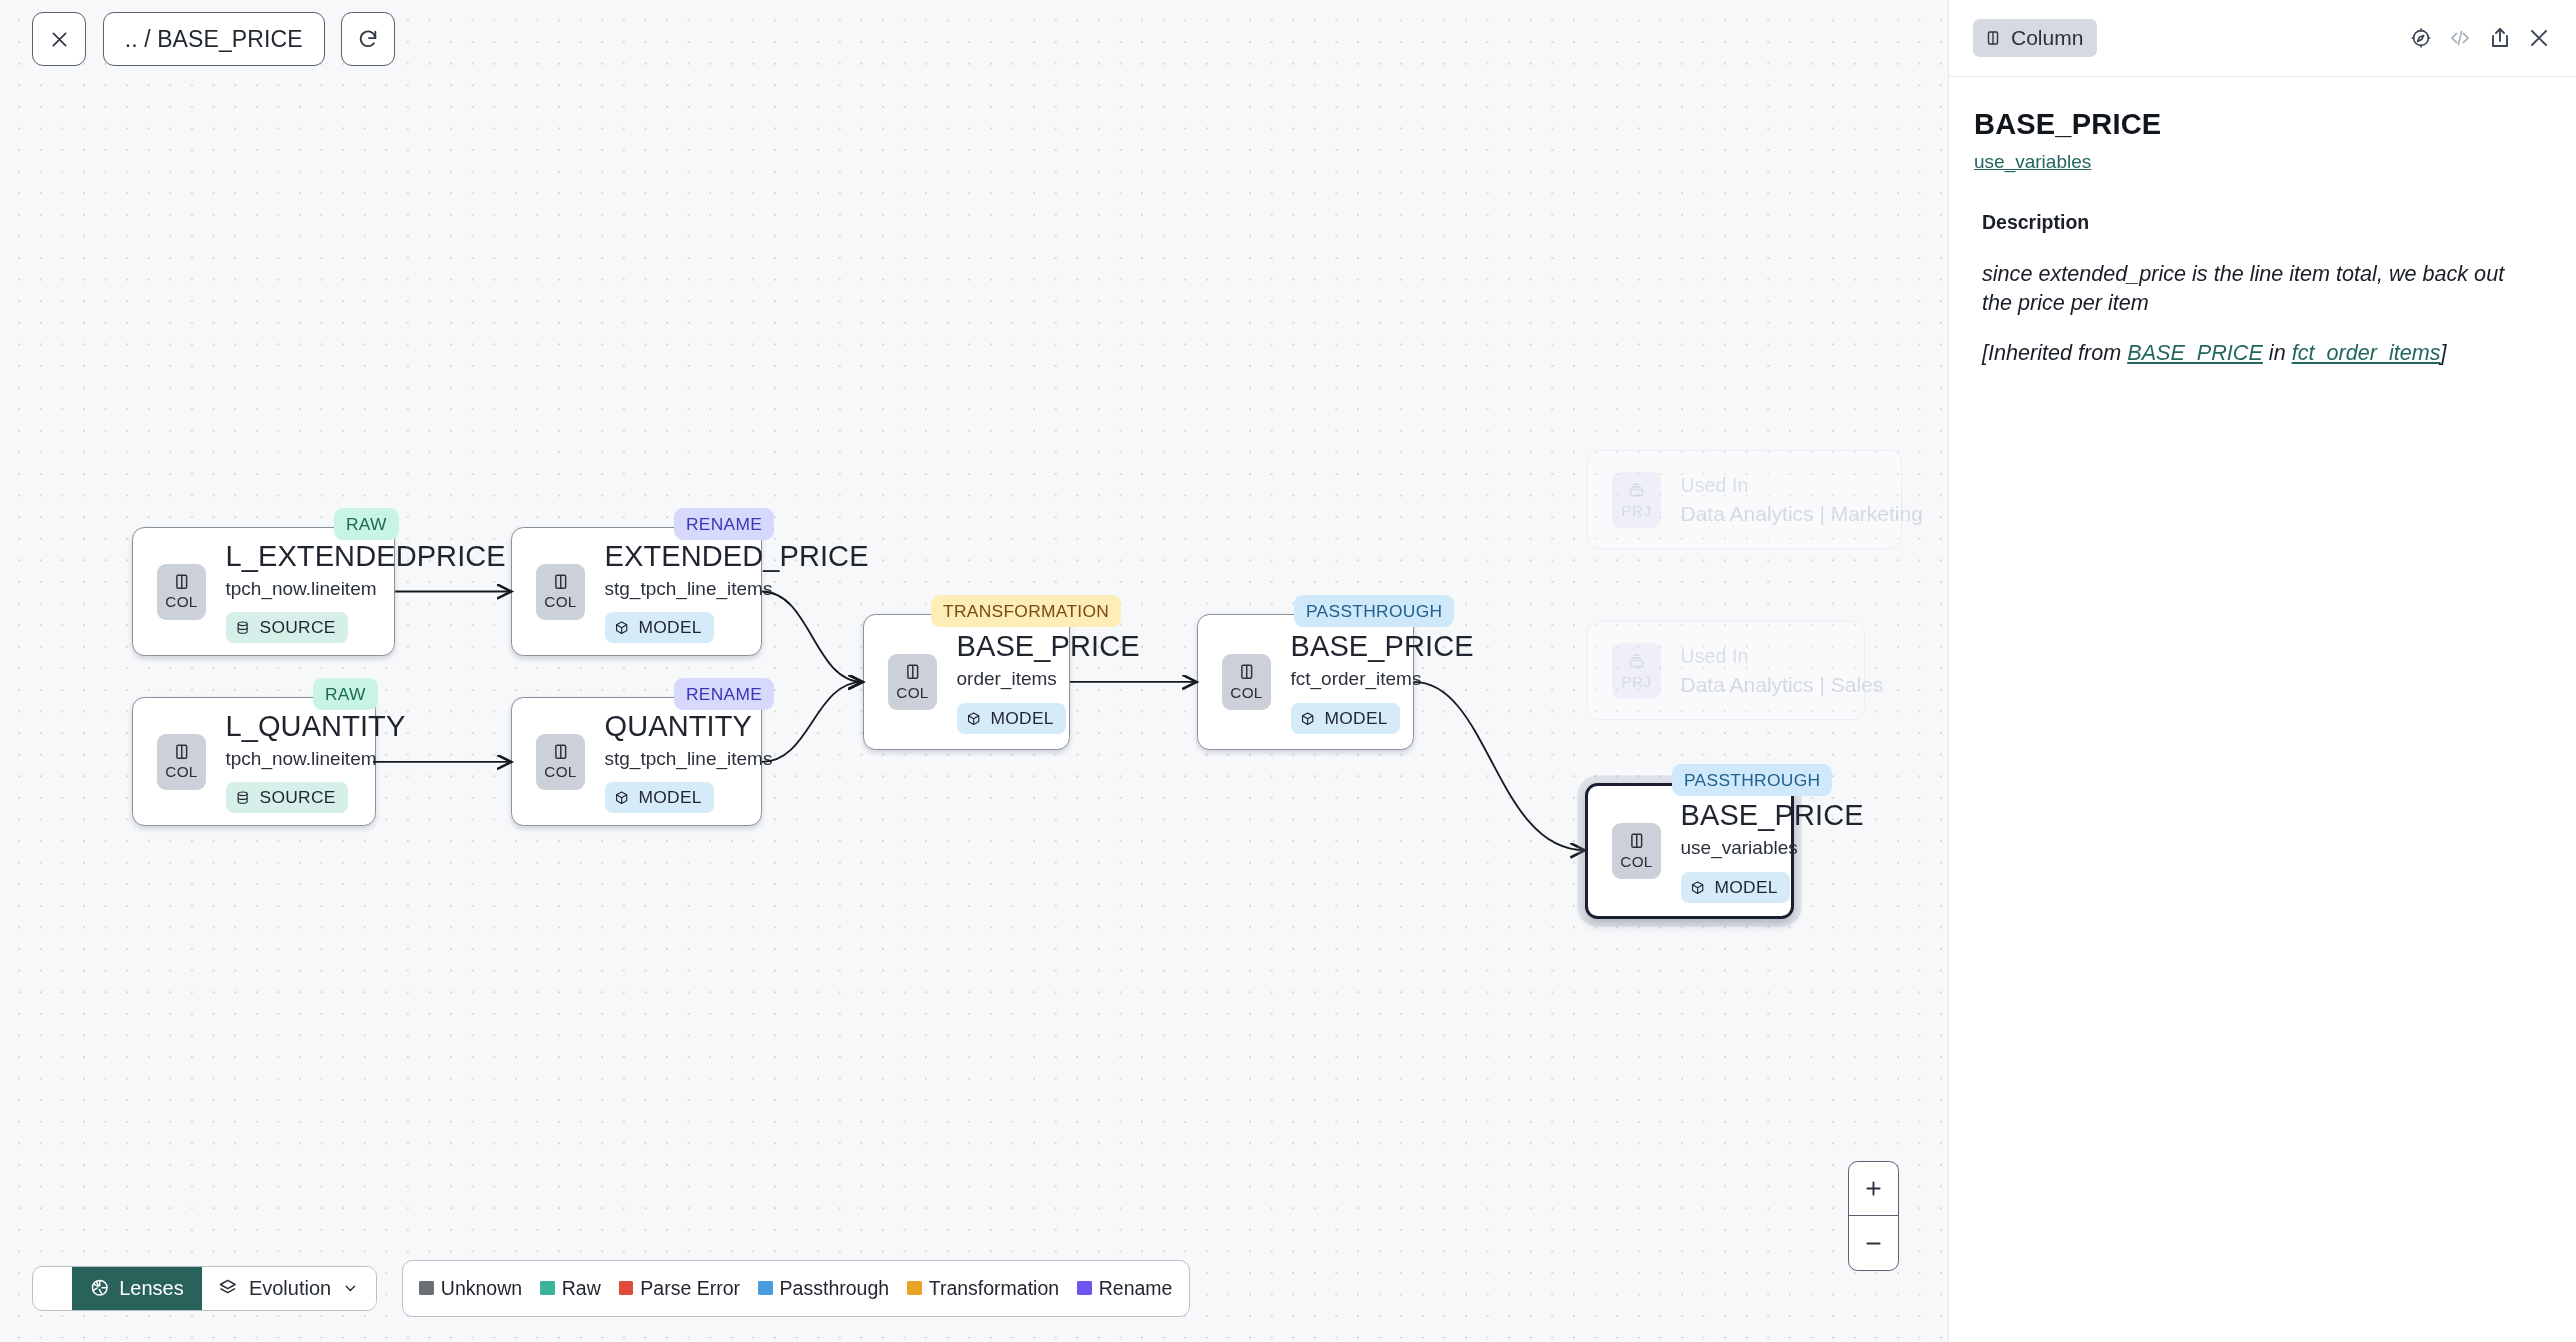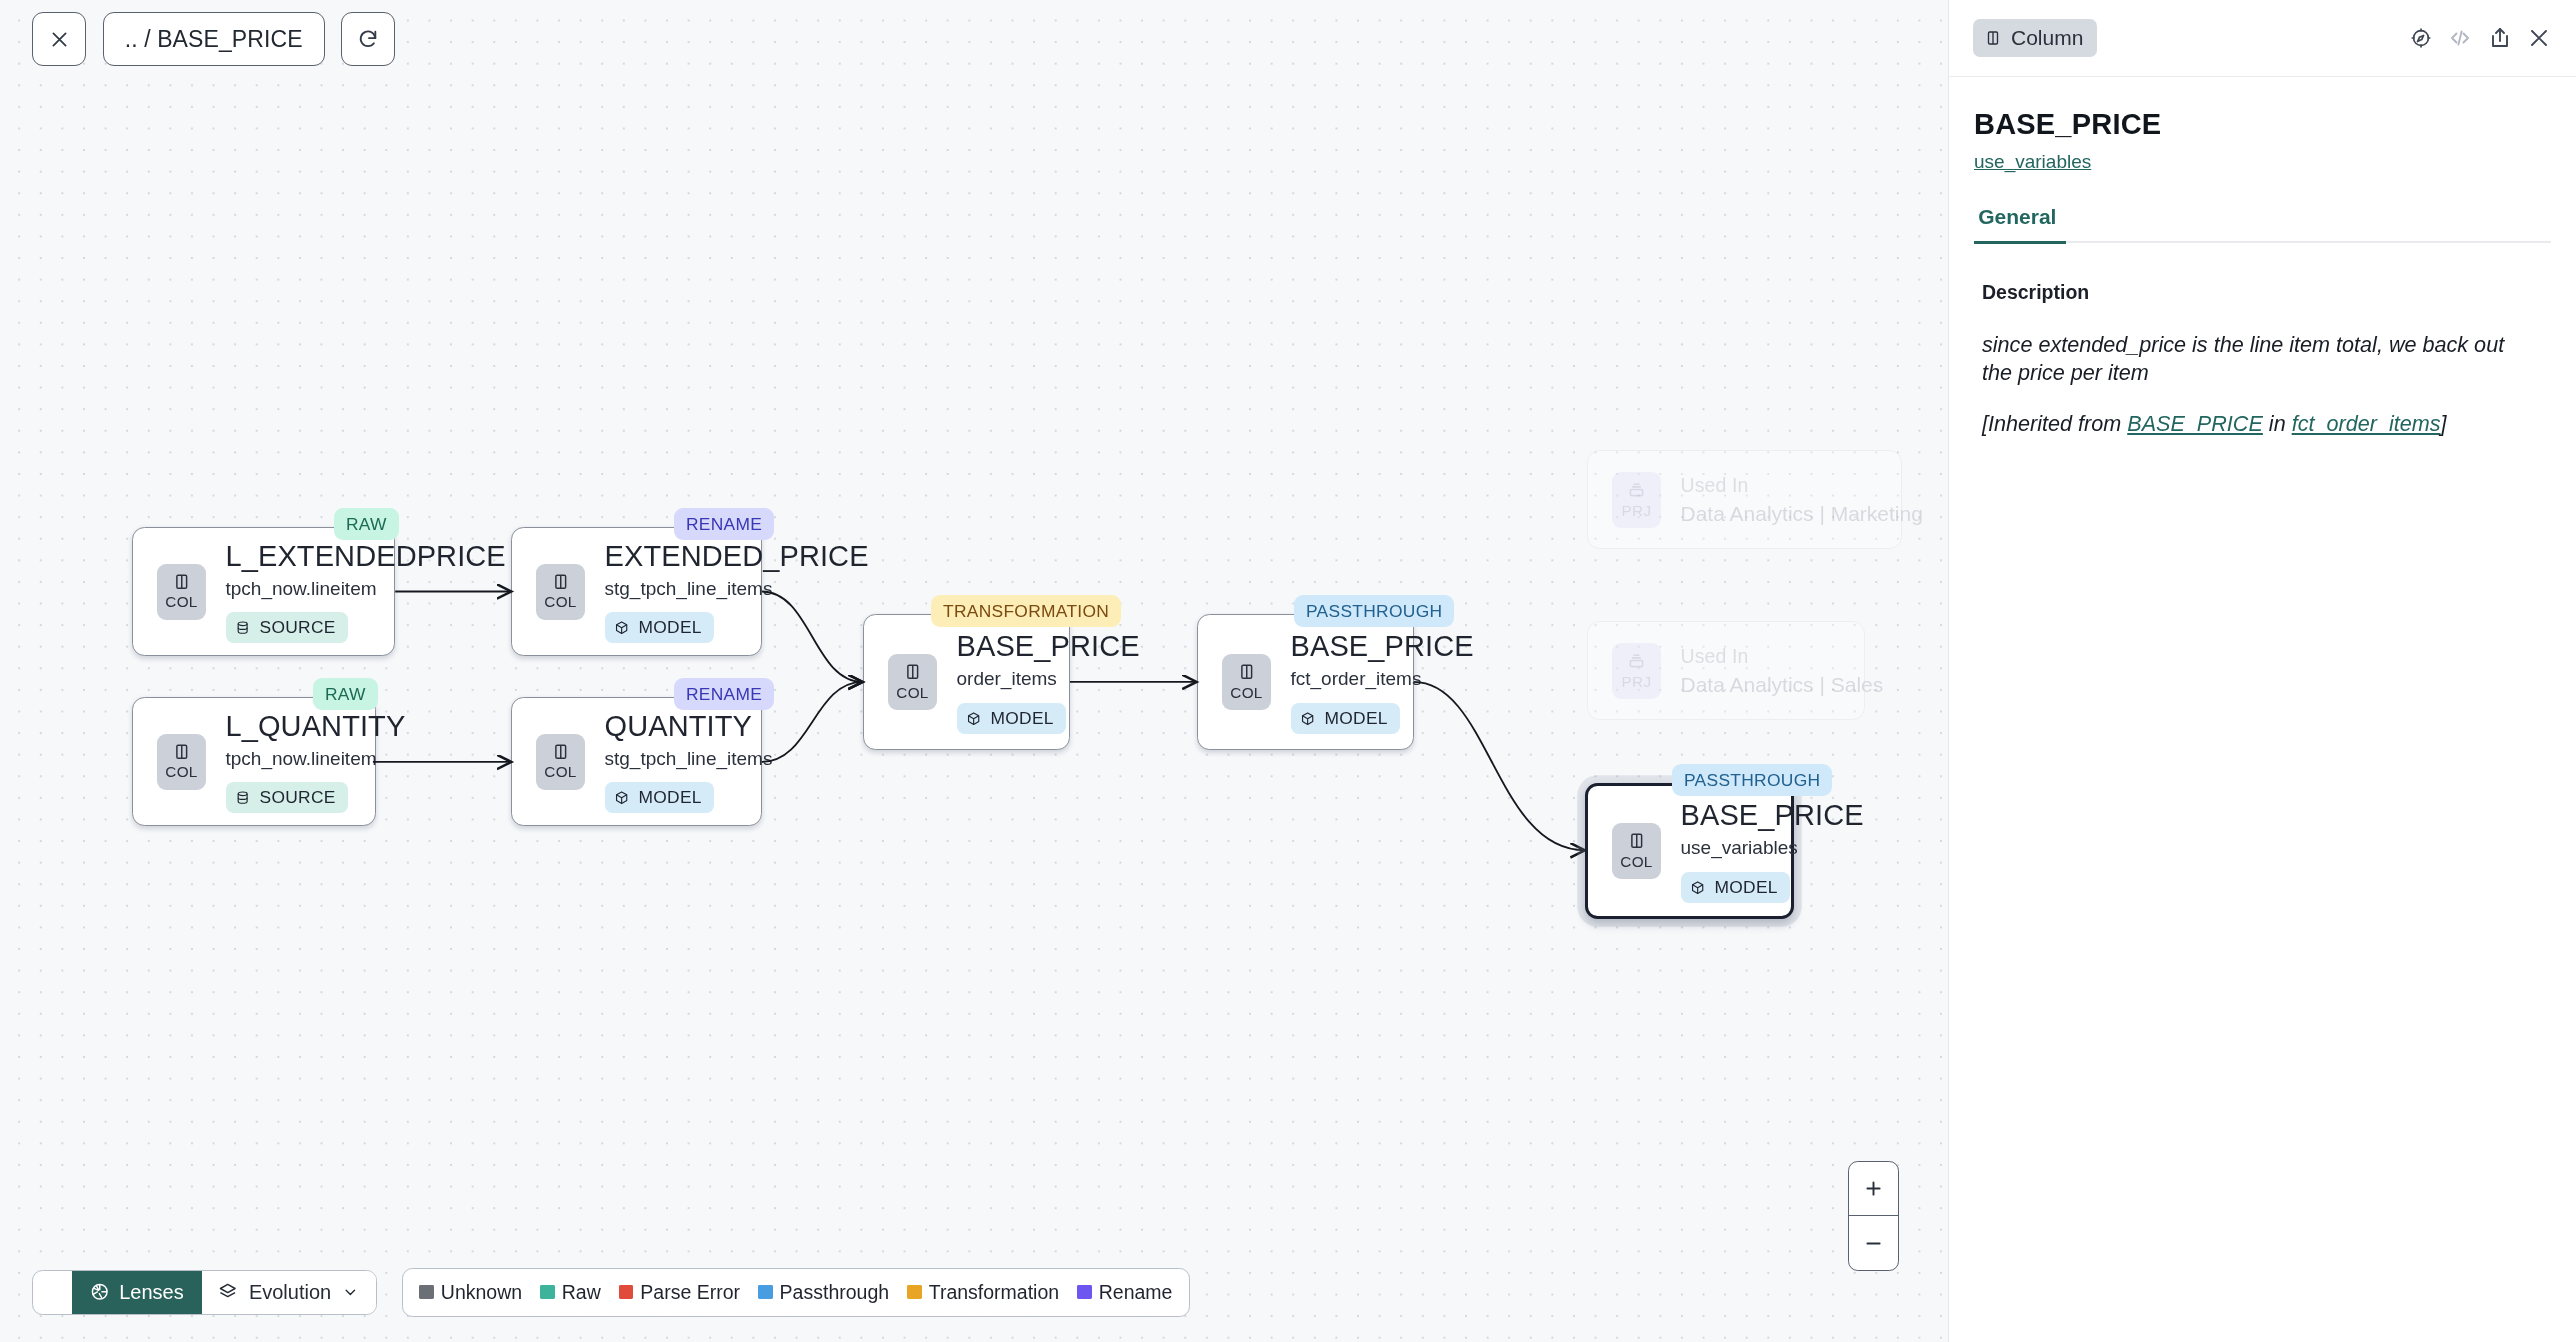--- a/index.html
+++ b/index.html
@@ -475,9 +475,6 @@
     <div class="panel-title">BASE_PRICE</div>
     <a class="panel-link">use_variables</a>
 
-    <div class="tabs">
-      <div class="tab">General</div>
-    </div>
 
     <div class="sec">
       <div class="sec-h">Description</div>

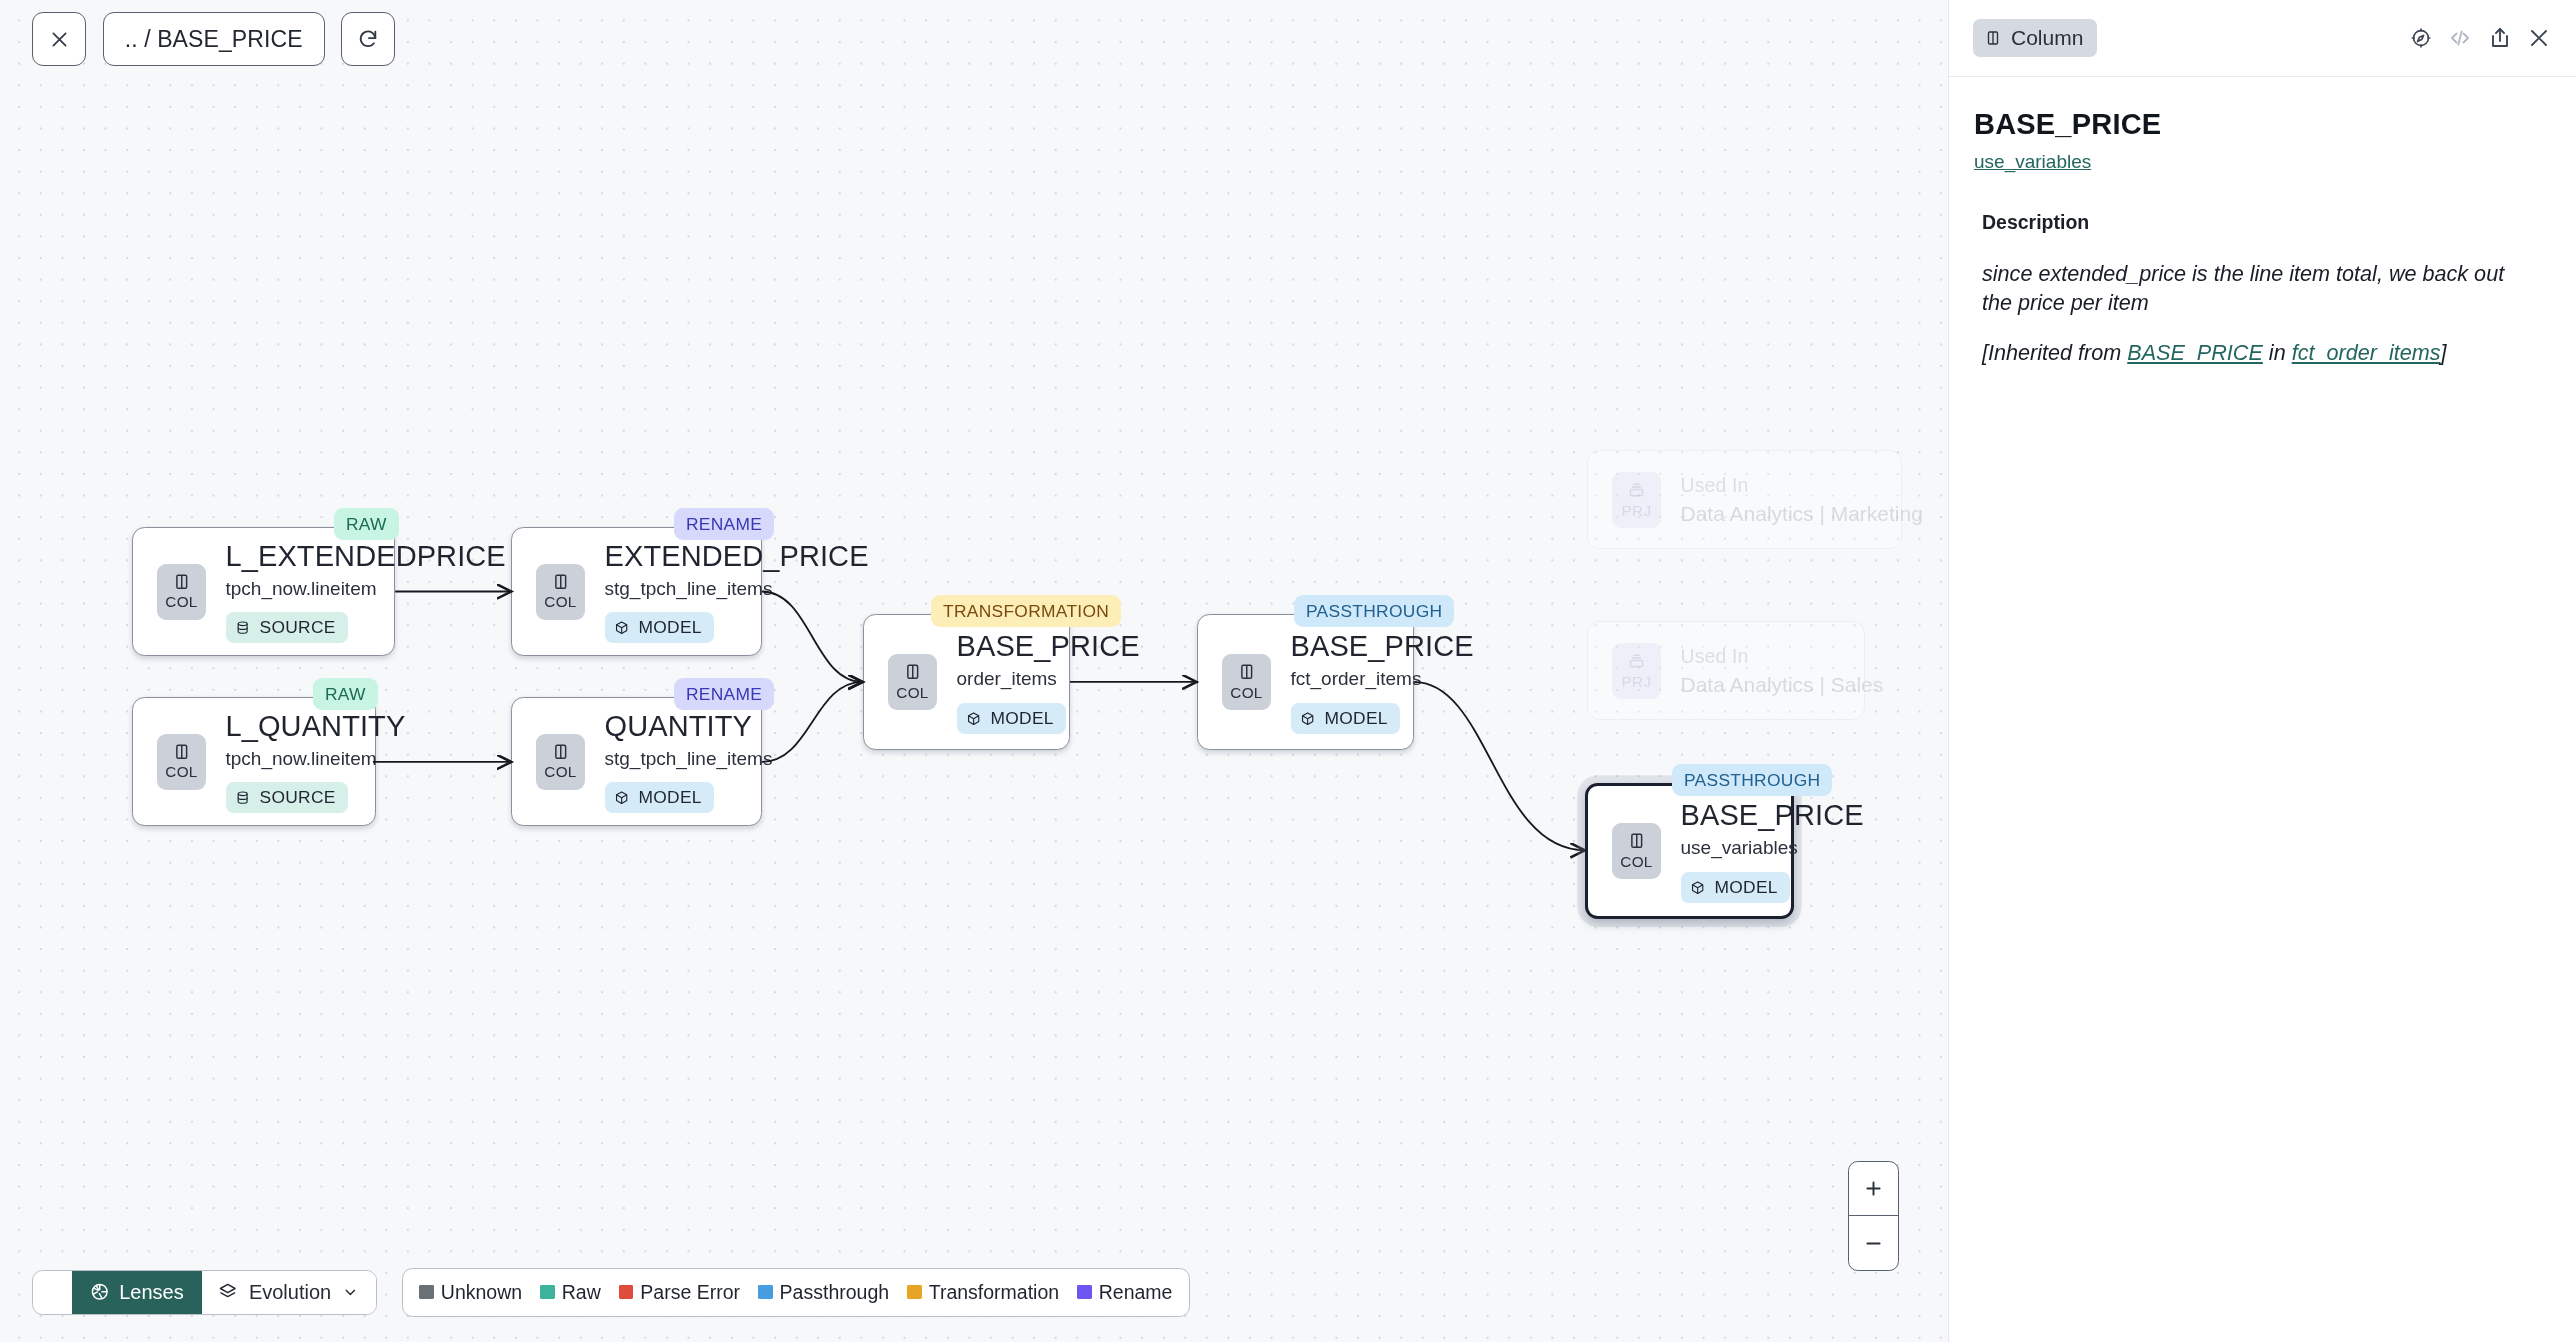--- a/index.html
+++ b/index.html
@@ -93,7 +93,7 @@
   }
   .evo-btn { background: #fff; color: #262c36; display: flex; align-items: center; gap: 11px; padding: 0 16.7px; font-size: 20px; cursor: pointer; }
   .legend {
-    background: #fff; border: 1.4px solid #b9bfc9; border-radius: 10.4px; height: 49px;
+    background: #fff; border: 1.4px solid #b9bfc9; border-radius: 10.4px; height: 57px;
     display: flex; align-items: center; gap: 18px; padding: 0 16.7px;
   }
   .leg-item { display: flex; align-items: center; gap: 7px; font-size: 19.5px; color: #1f242e; white-space: nowrap; }

